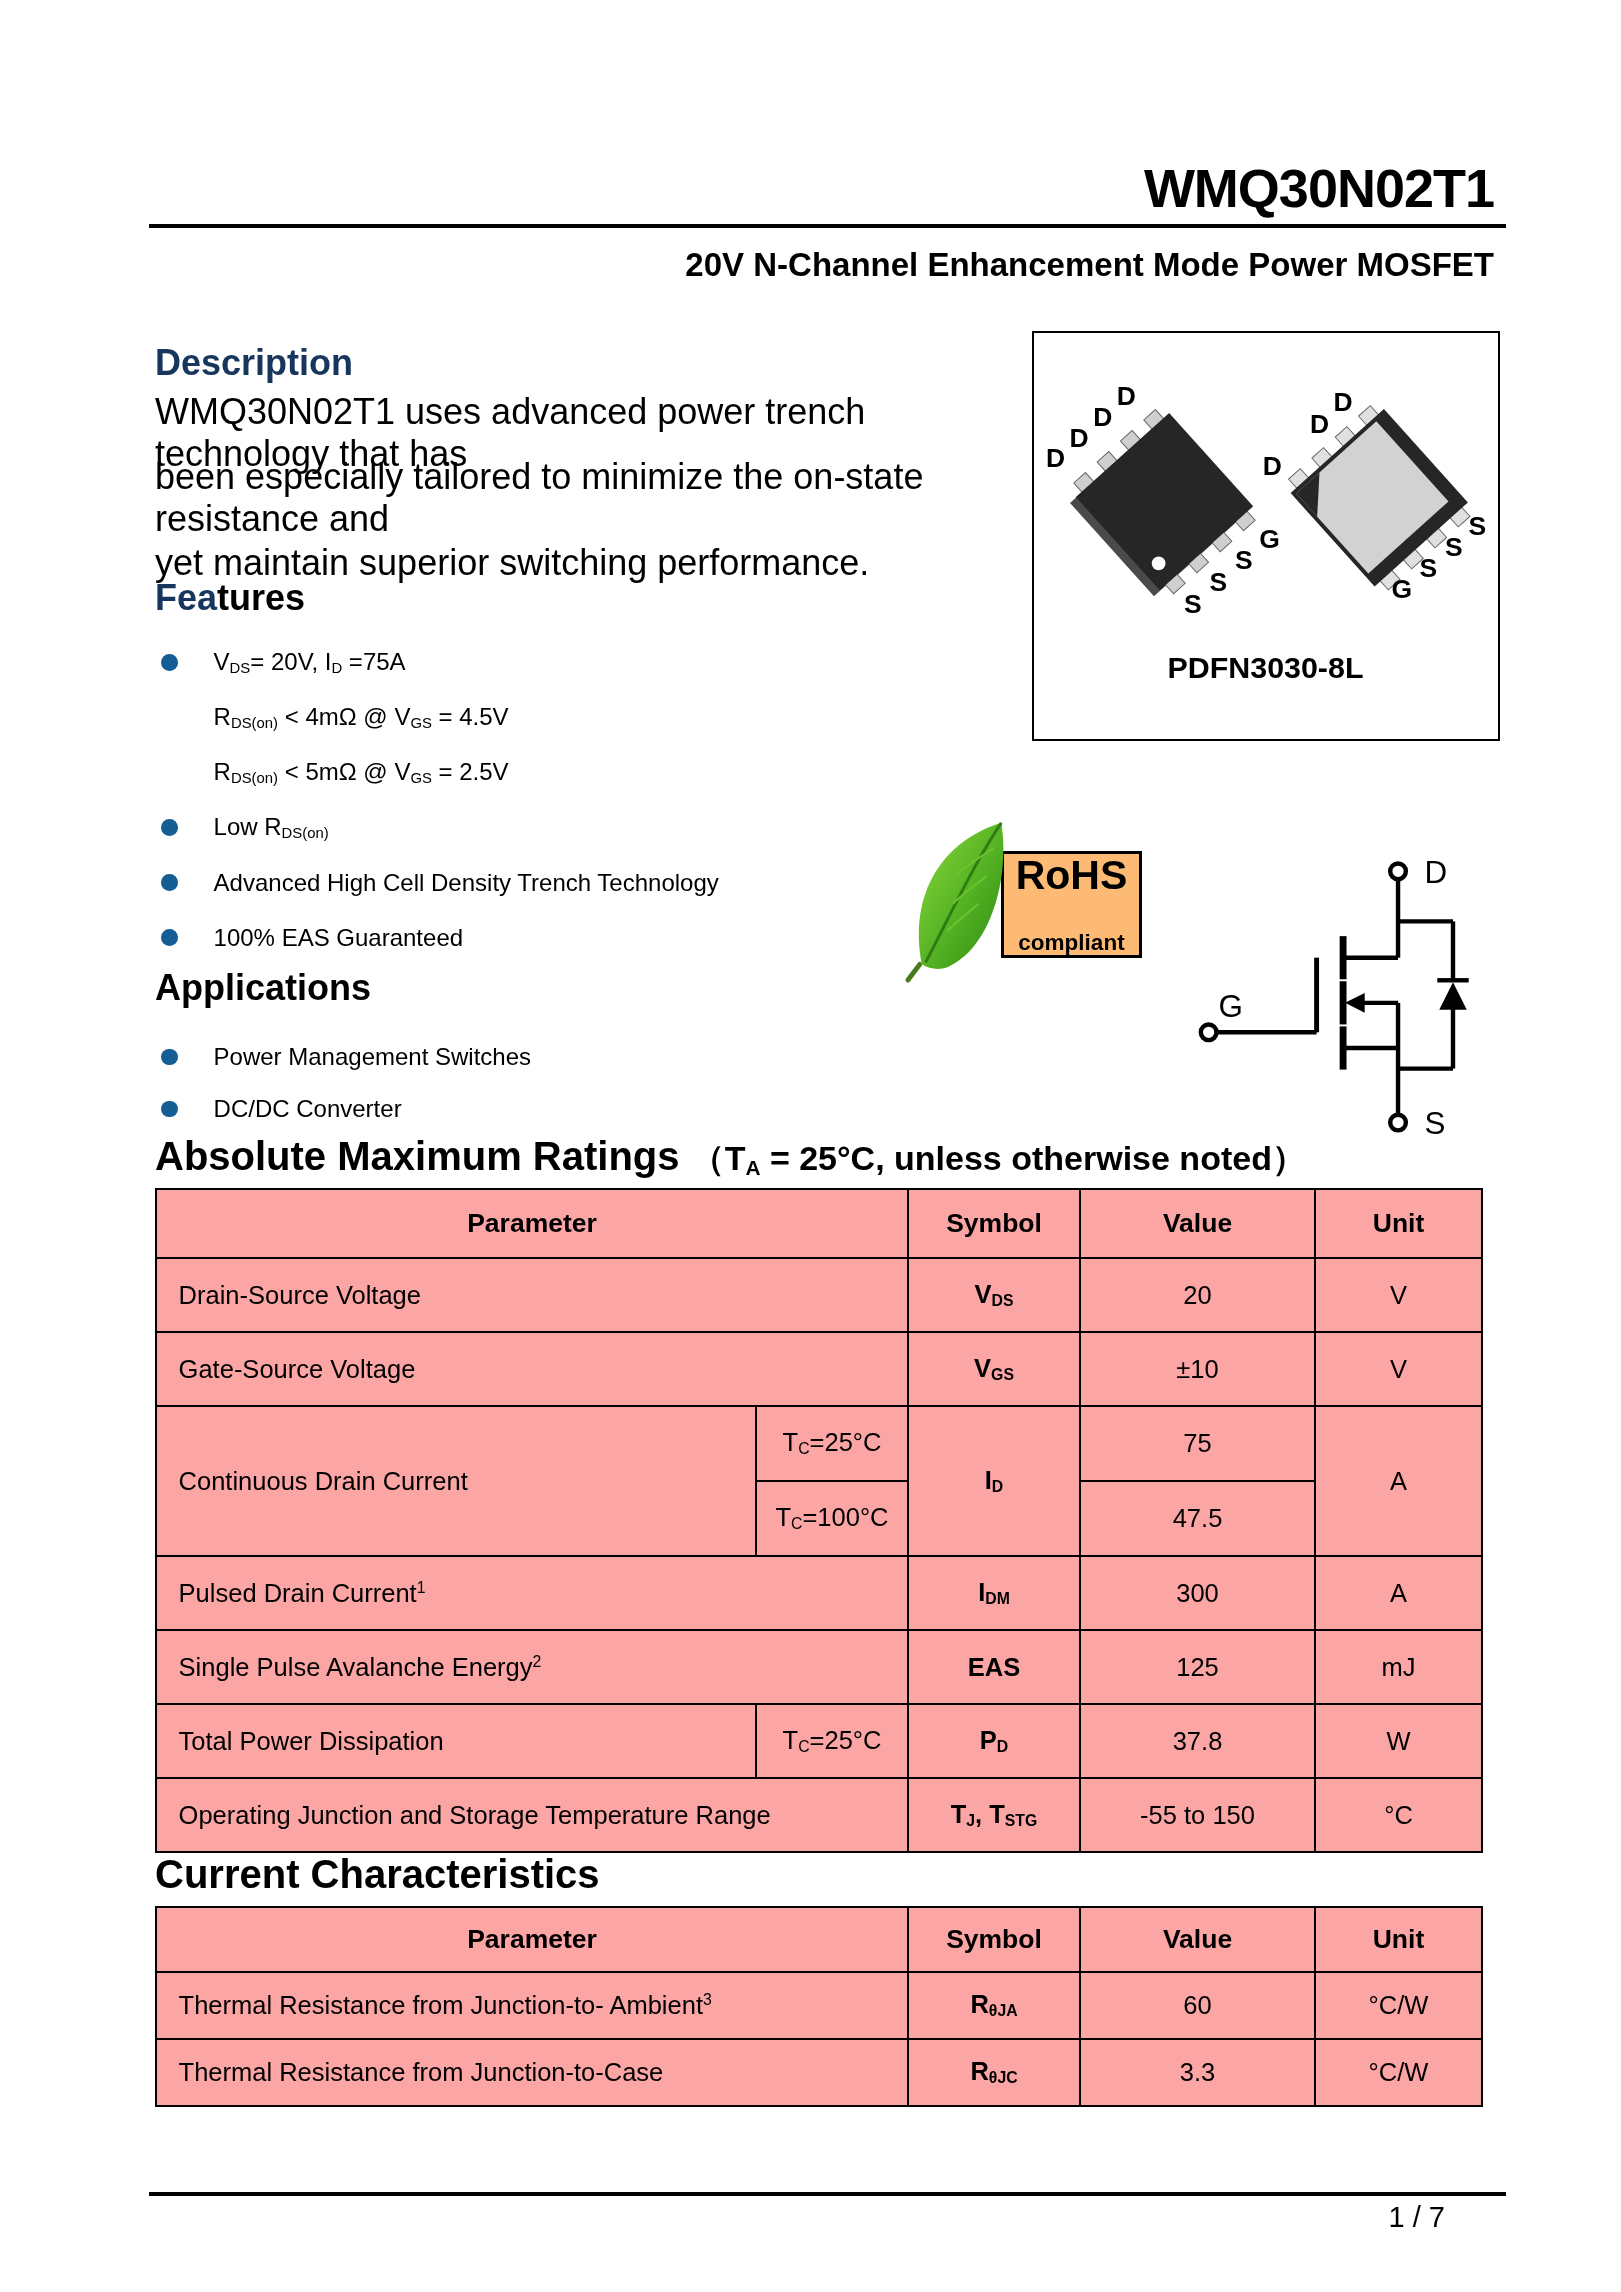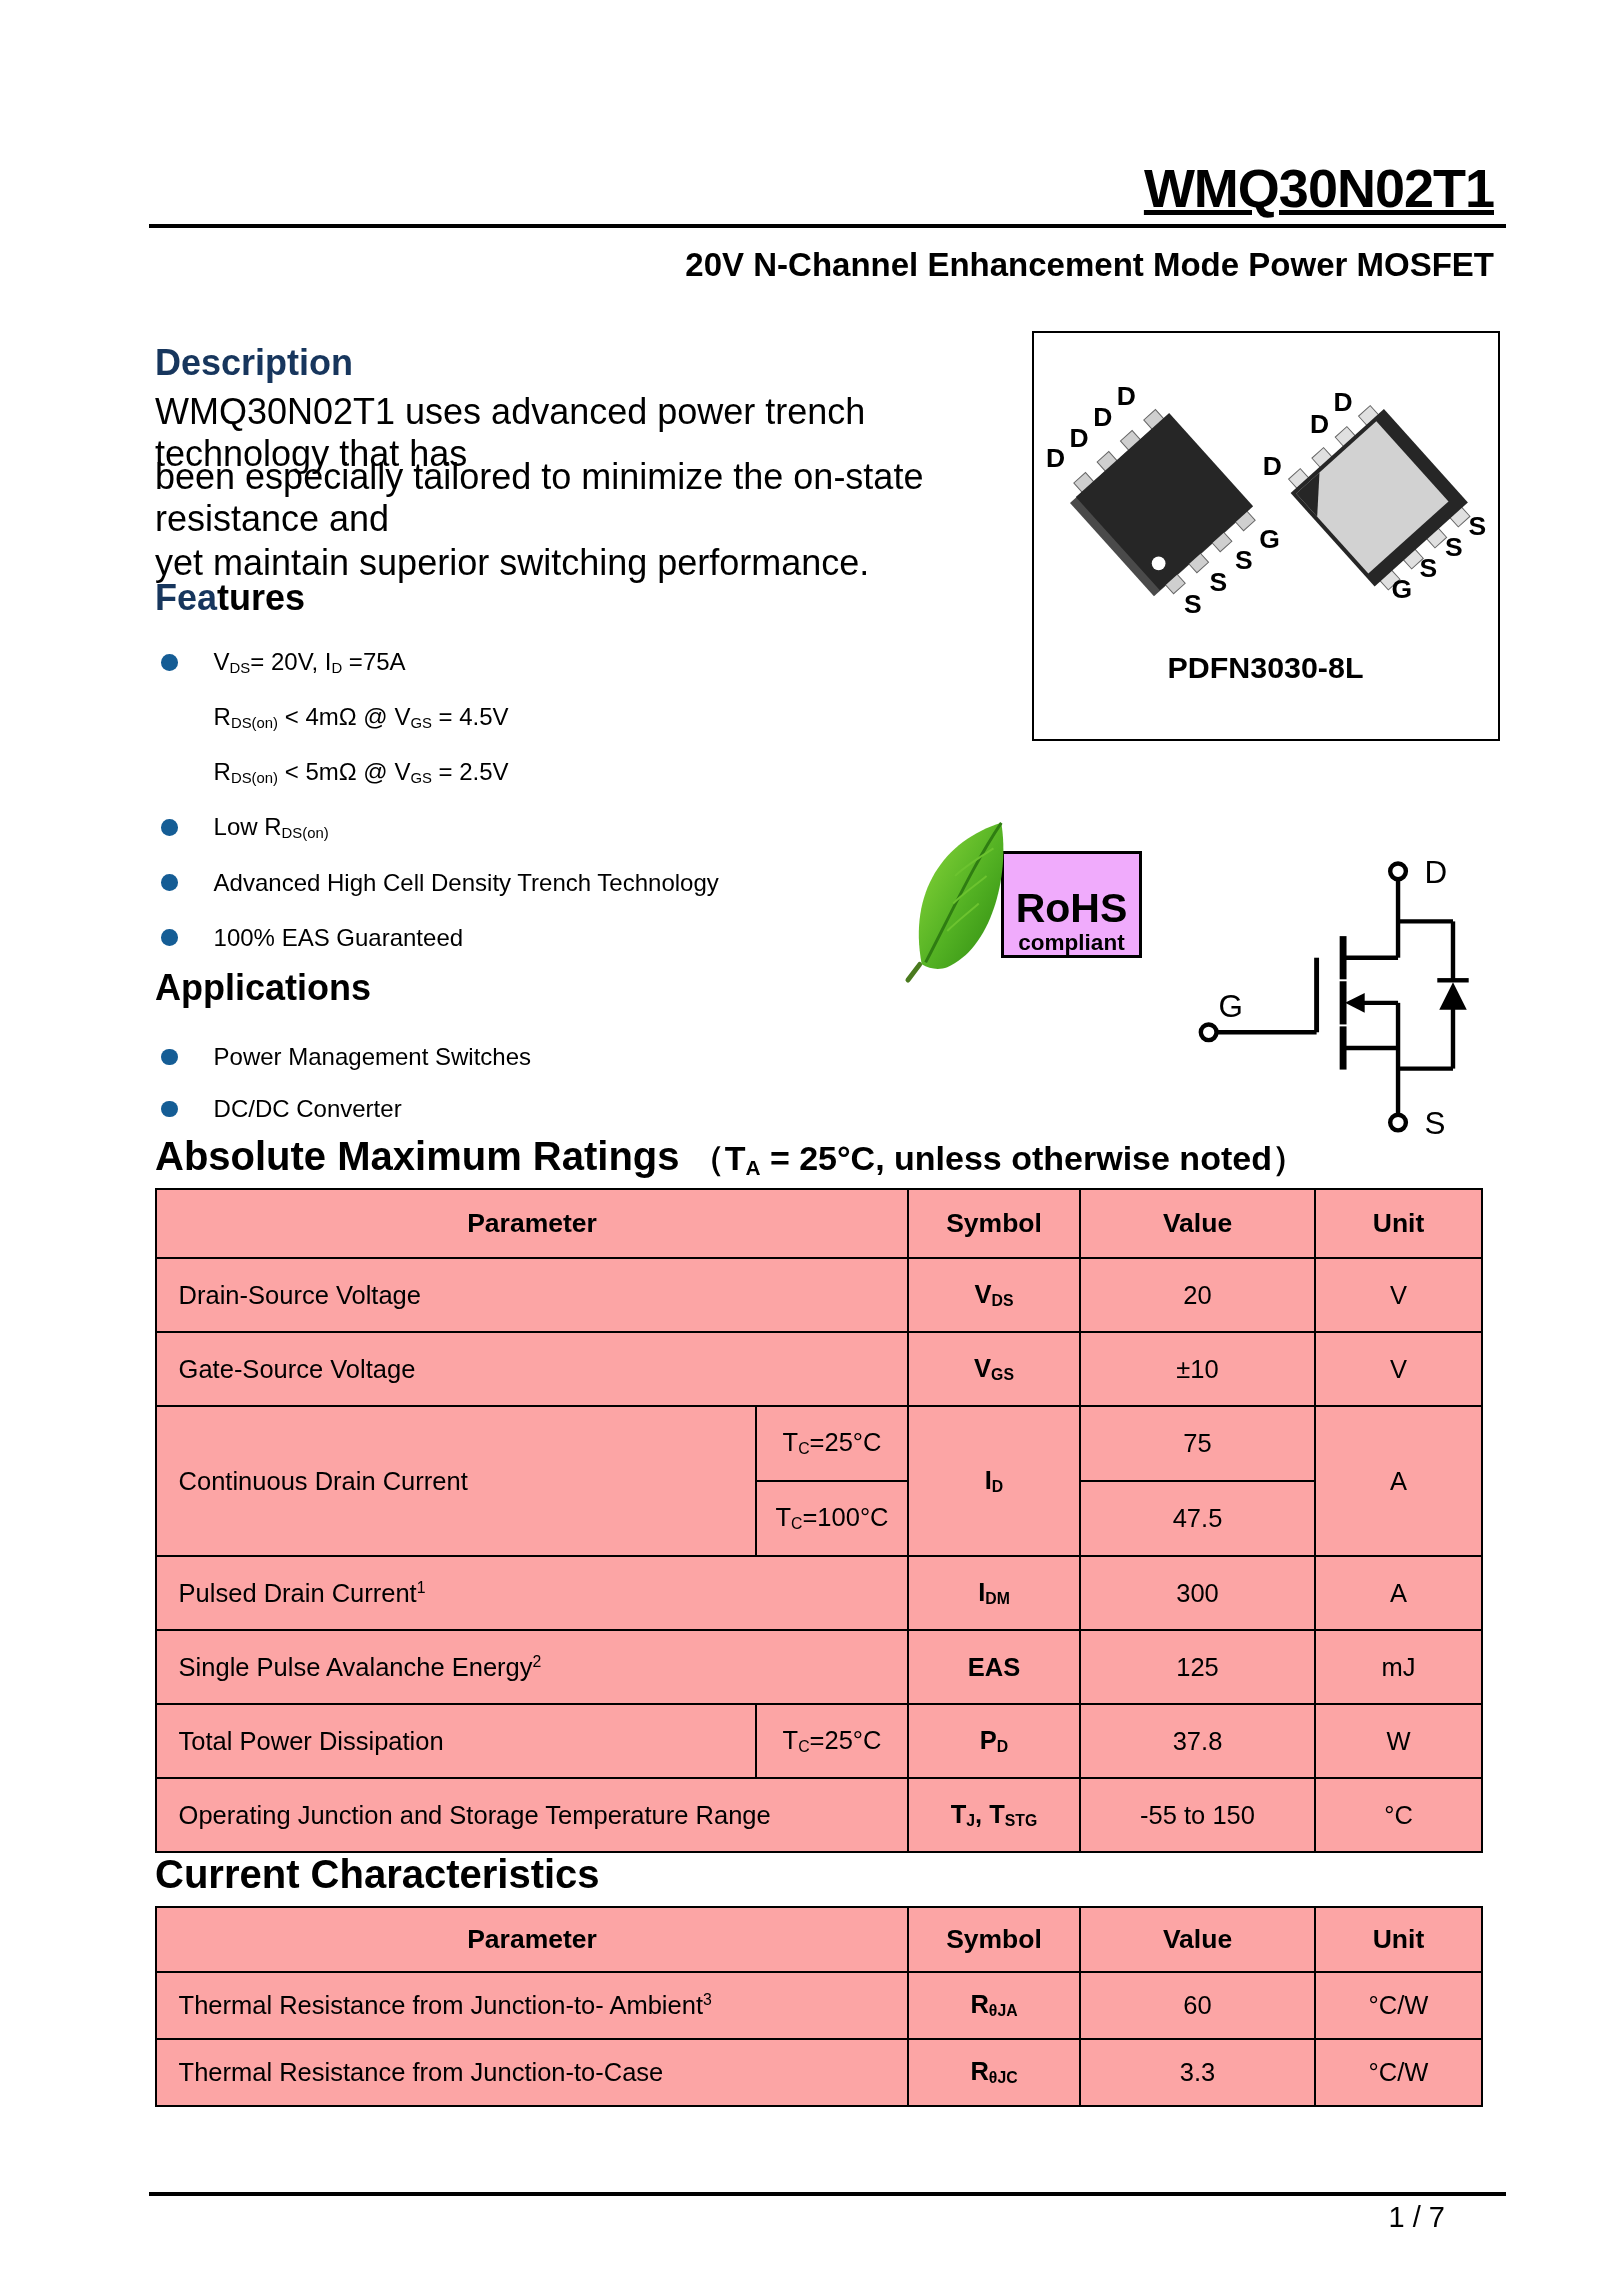--- a/index.html
+++ b/index.html
@@ -9,7 +9,7 @@
   }
   .abs{position:absolute;}
   
-  .doc-title{right:127px;top:157px;font-size:54px;font-weight:bold;letter-spacing:-1px;text-decoration:underline;}
+  .doc-title{right:127px;top:157px;font-size:54px;font-weight:bold;letter-spacing:-1px;}
   .rule{left:149px;width:1357px;height:3.9px;background:#000;}
   .rule-top{top:224px;}
   .rule-bottom{top:2192px;}

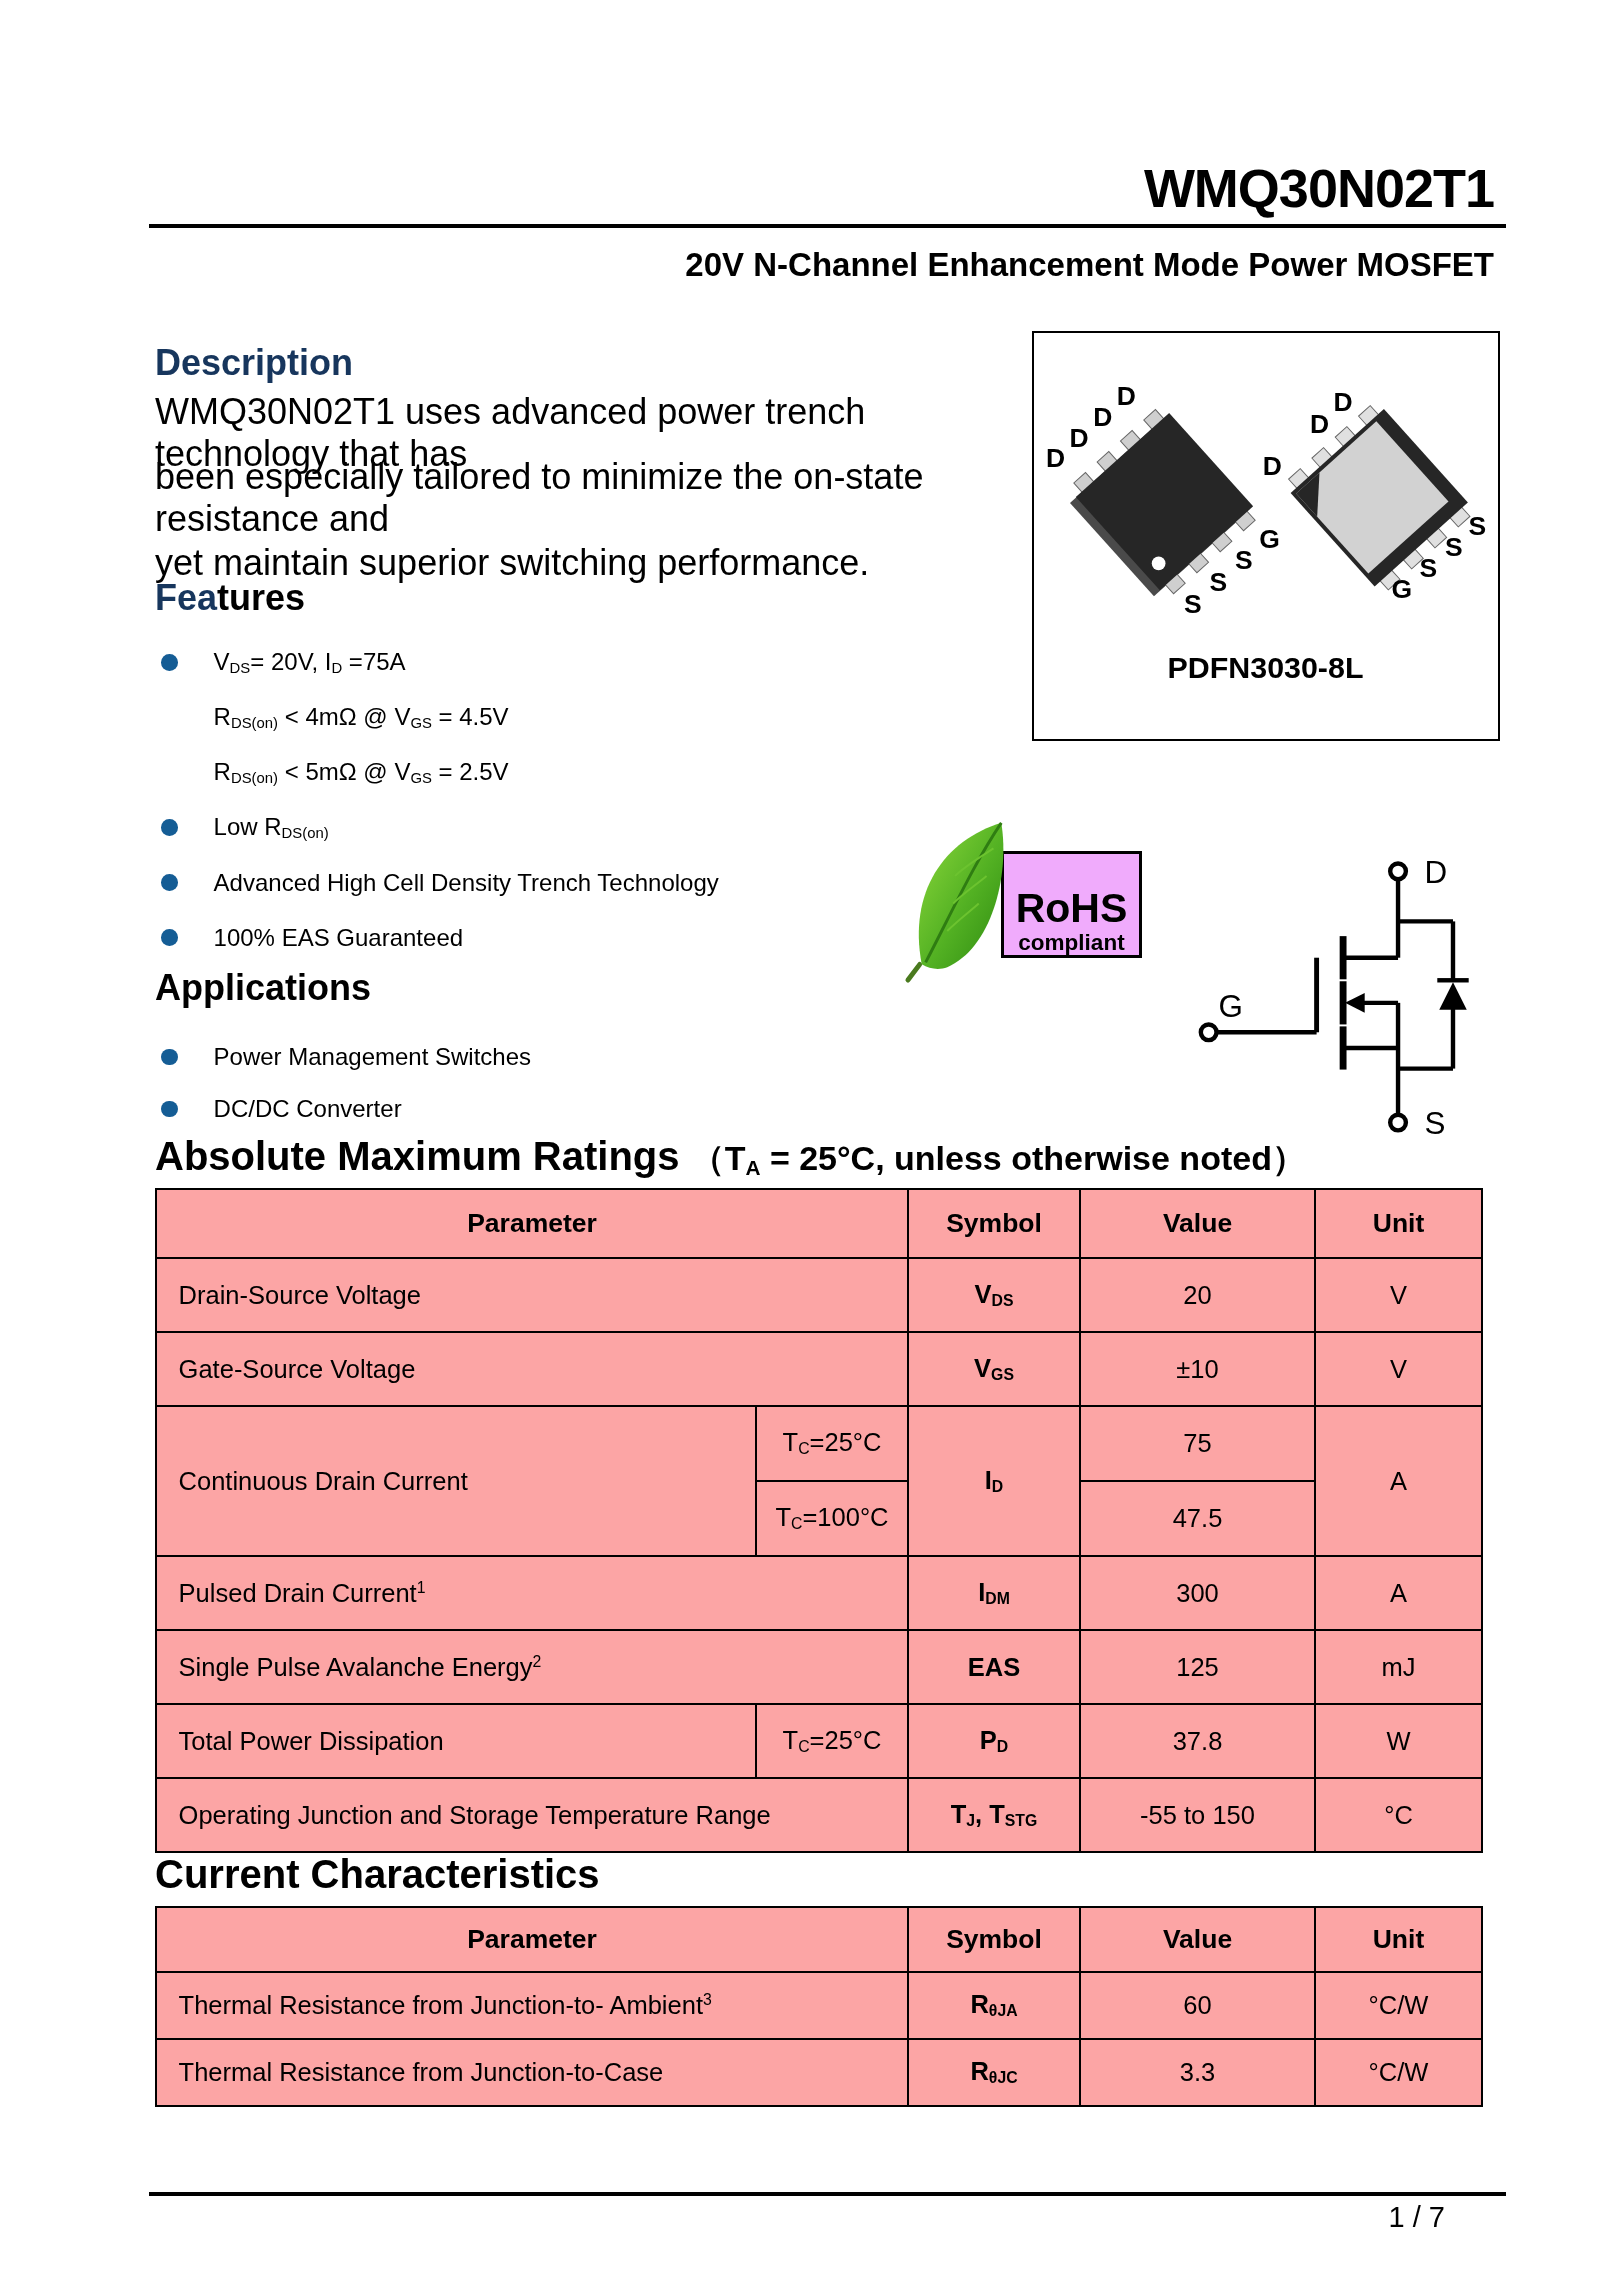--- a/index.html
+++ b/index.html
@@ -46,8 +46,8 @@
   .pkg-box{left:1032px;top:331px;width:464px;height:406px;border:2.9px solid #000;background:#fff;}
   
   .rohs-wrap{left:900px;top:815px;width:257px;height:169px;}
-  .rohs-box{position:absolute;left:101px;top:36px;width:135px;height:101px;border:3.9px solid #000;background:#f0abfc;
-            display:flex;flex-direction:column;align-items:center;justify-content:flex-end;}
+  .rohs-box{position:absolute;left:101px;top:36px;width:135px;height:101px;border:3.9px solid #000;background:#fdba74;
+            display:flex;flex-direction:column;align-items:center;justify-content:space-between;}
   .rohs-title{font-size:41px;font-weight:bold;line-height:43px;}
   .rohs-sub{font-size:22.5px;font-weight:bold;line-height:25.5px;}
   .leaf-svg{position:absolute;left:0;top:0;}

